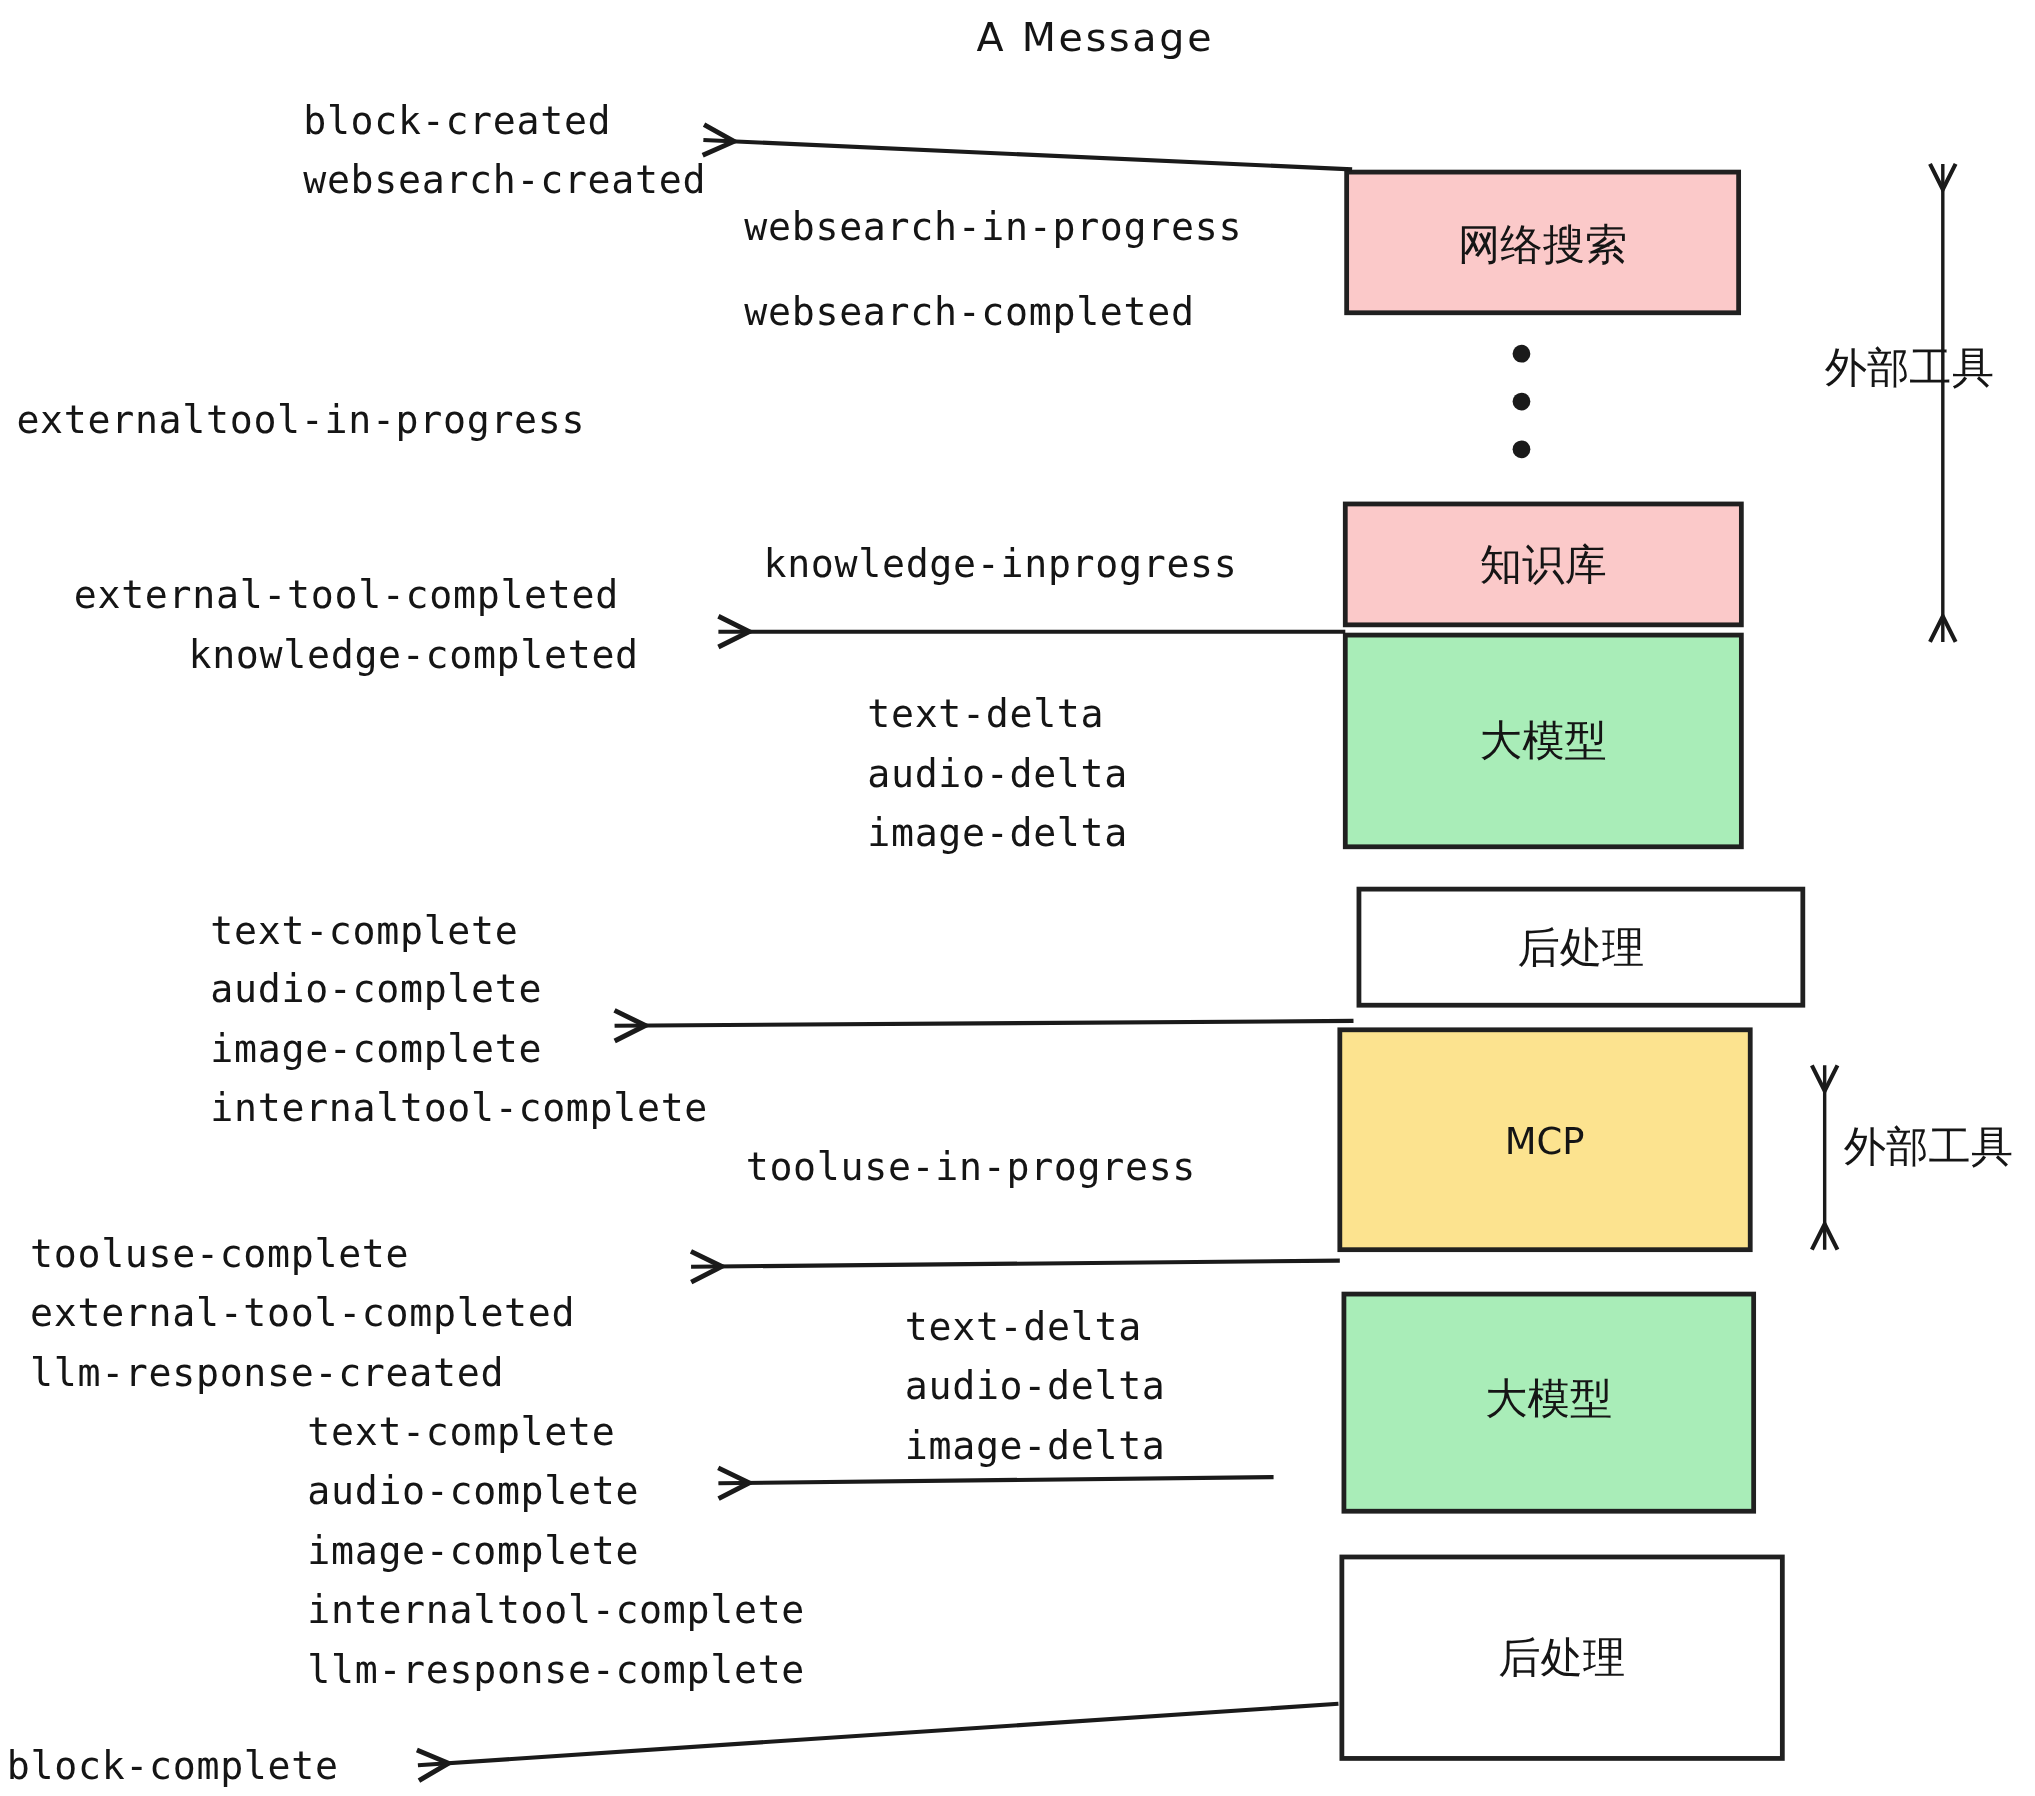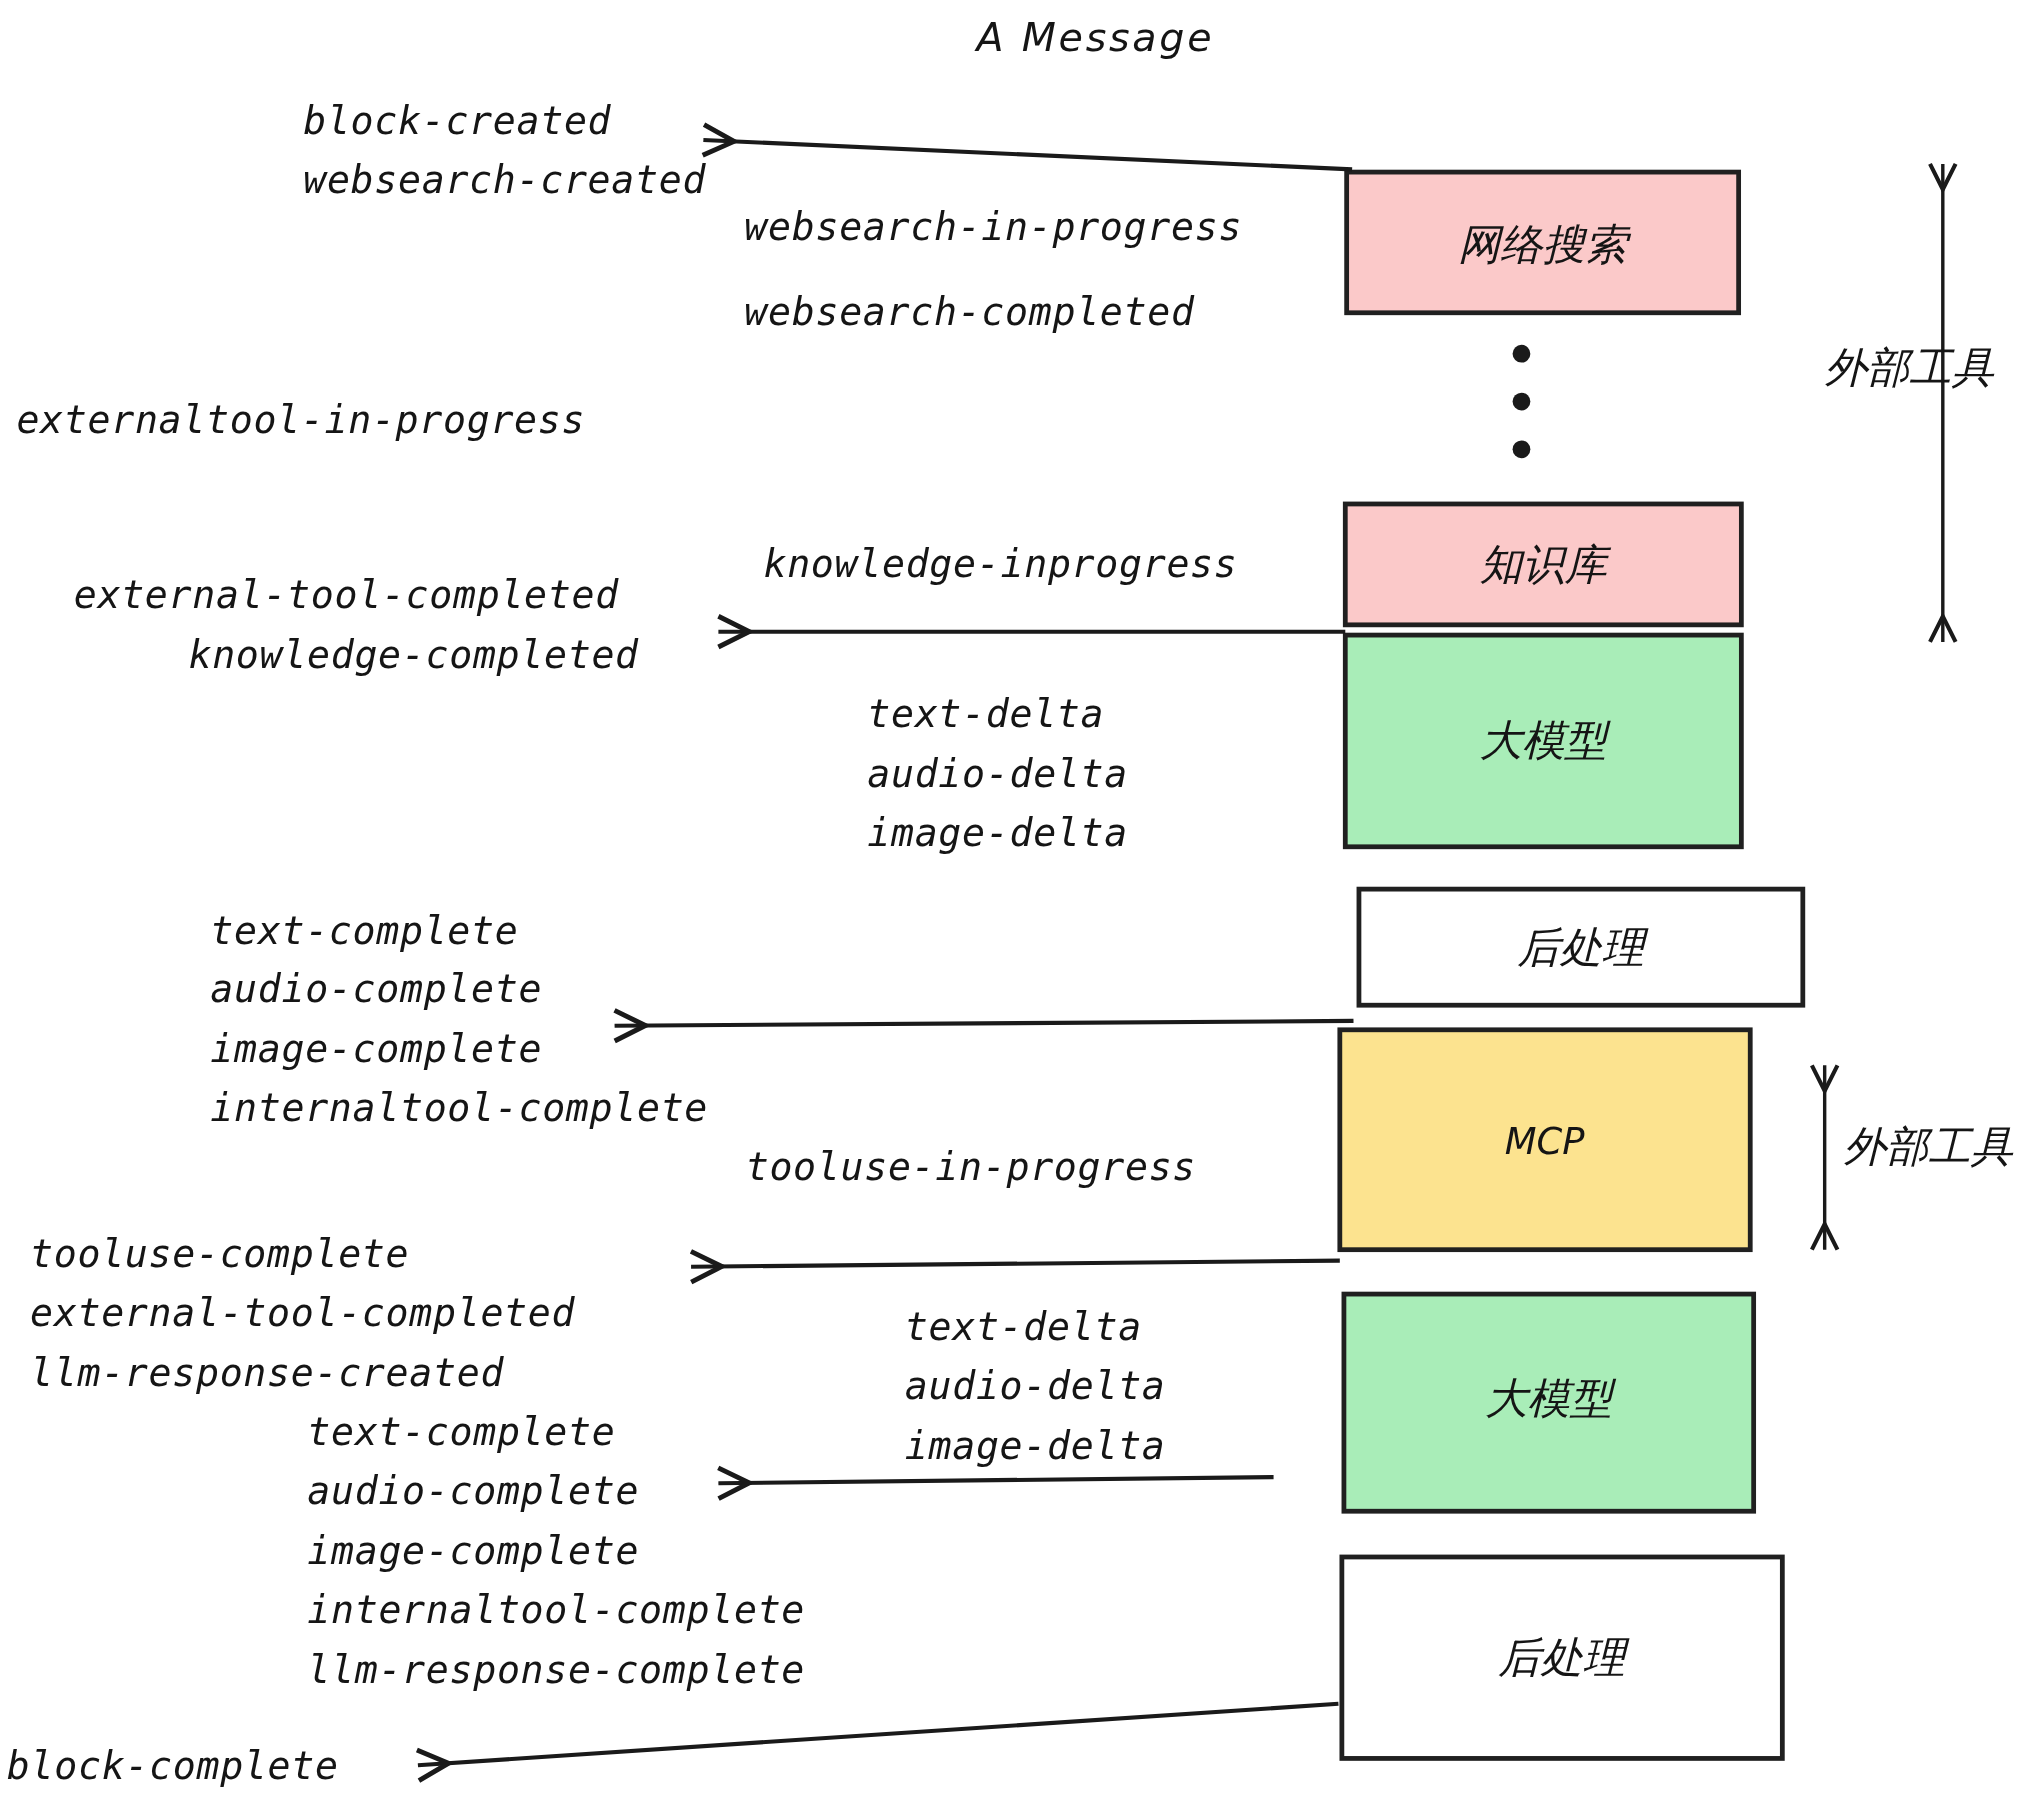--- a/index.html
+++ b/index.html
@@ -14,7 +14,6 @@
     background: #ffffff;
     overflow: hidden;
     font-family: "DejaVu Sans Mono", "Liberation Mono", monospace;
-    font-style: italic;
   }
   #stage svg {
     position: absolute;

